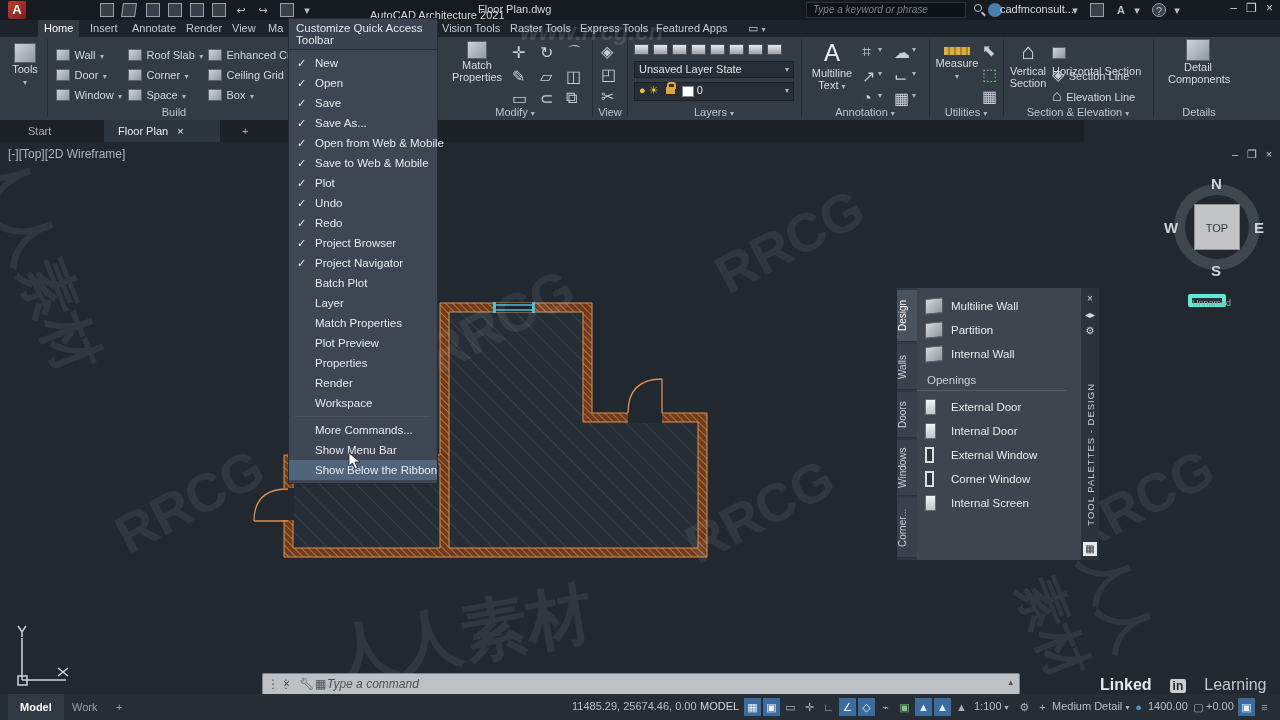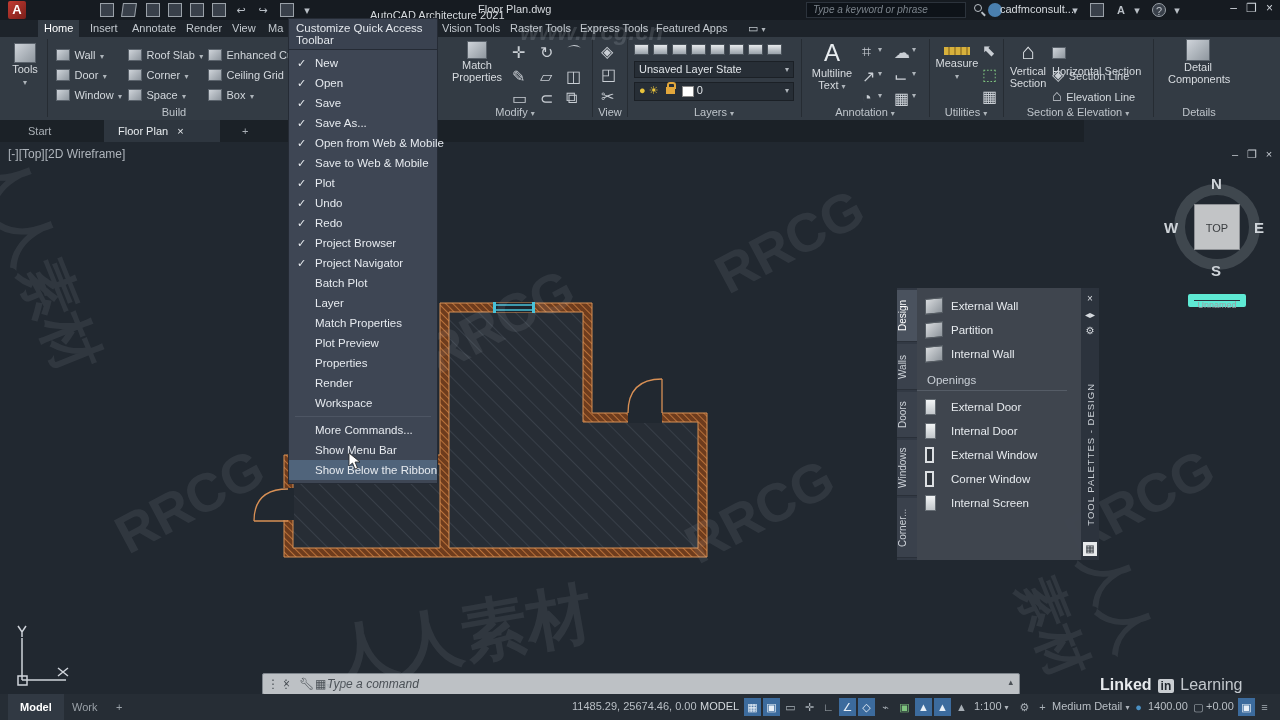--- a/index.html
+++ b/index.html
@@ -393,7 +393,7 @@
     </div>
     <div id="pal-body">
       <div style="height:6px"></div>
-      <div class="pal-item"><span class="pal-ico ico-wall"></span><span>External Wall</span></div>
+      <div class="pal-item"><span class="pal-ico ico-wall"></span><span>Multiline Wall</span></div>
       <div class="pal-item"><span class="pal-ico ico-wall"></span><span>Partition</span></div>
       <div class="pal-item"><span class="pal-ico ico-wall"></span><span>Internal Wall</span></div>
       <div id="pal-sec">Openings</div>

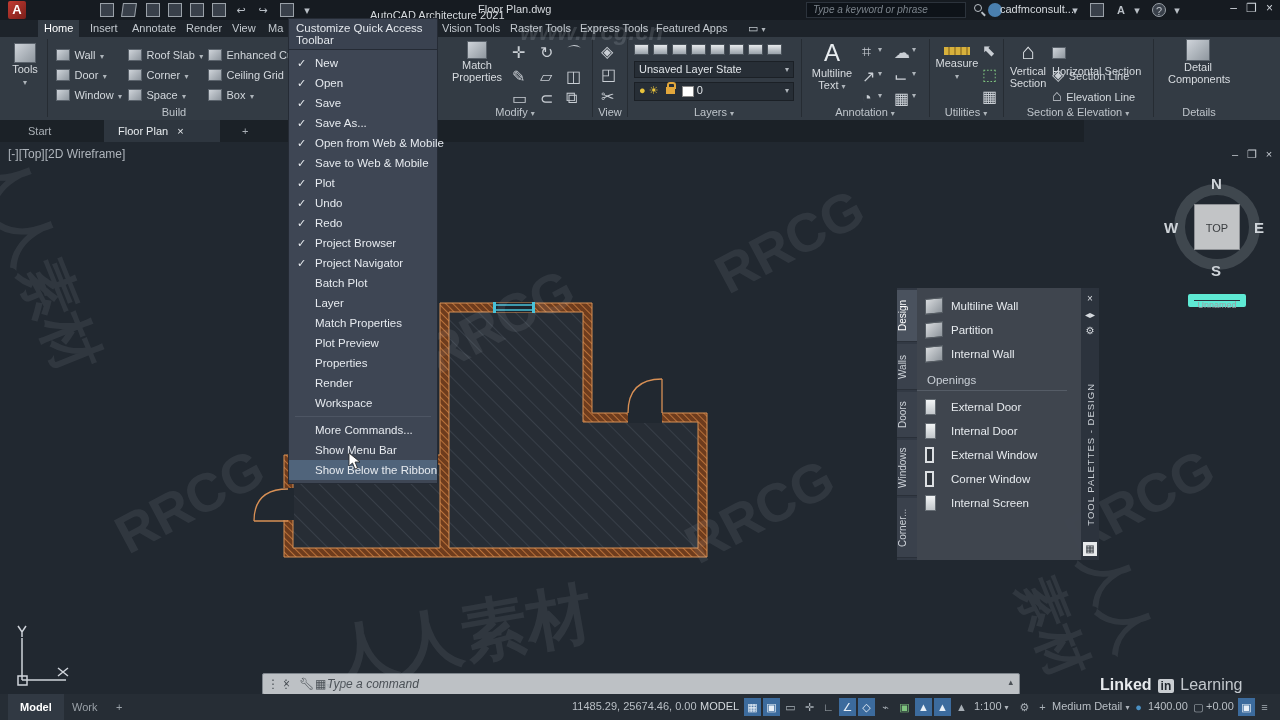--- a/index.html
+++ b/index.html
@@ -55,7 +55,7 @@
   #vc-ring { left:1174px; top:42px; width:86px; height:86px; border:11px solid rgba(120,128,136,0.35); border-radius:50%; }
   #vc-top { left:1194px; top:62px; width:46px; height:46px; background:#c2c4c6; color:#3a3d40; font-size:11px; text-align:center; line-height:46px; border:1px solid #8d9094; }
   .vc-letter { position:absolute; color:#cfd4d9; font-weight:bold; font-size:15px; }
-  #vc-name { left:1188px; top:152px; width:58px; height:13px; background:#2a313a; border:6px solid #5eead4; color:#9aa1a8; font-size:9px; text-align:center; line-height:11px; border-radius:2px; }
+  #vc-name { left:1188px; top:152px; width:38px; height:13px; background:#2a313a; border:4px solid #5eead4; color:#9aa1a8; font-size:9px; text-align:center; line-height:11px; border-radius:2px; }
   
   #ucs { left:8px; top:478px; width:70px; height:70px; }
 

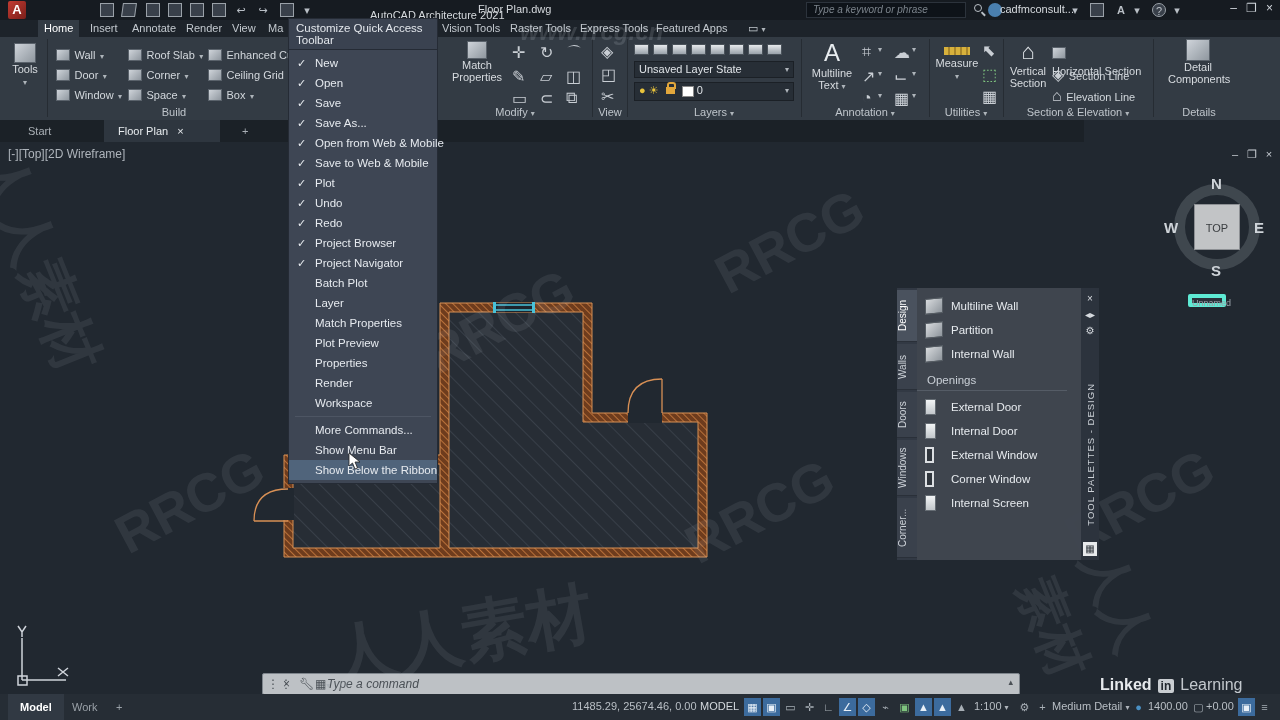--- a/index.html
+++ b/index.html
@@ -109,7 +109,7 @@
 
   
   #linkedin { left:1100px; top:676px; z-index:95; color:#e6e9ec; font-size:16px; }
-  #li-in { display:inline-block; background:#c9cdd1; color:#23282e; font-weight:bold; font-size:12px; padding:0 3px; border-radius:2px; margin:0 6px; }
+  #li-in { display:inline-block; background:#c9cdd1; color:#23282e; font-weight:bold; font-size:12px; padding:0 3px; border-radius:2px; margin:0 18px; }
 </style>
 </head>
 <body>

